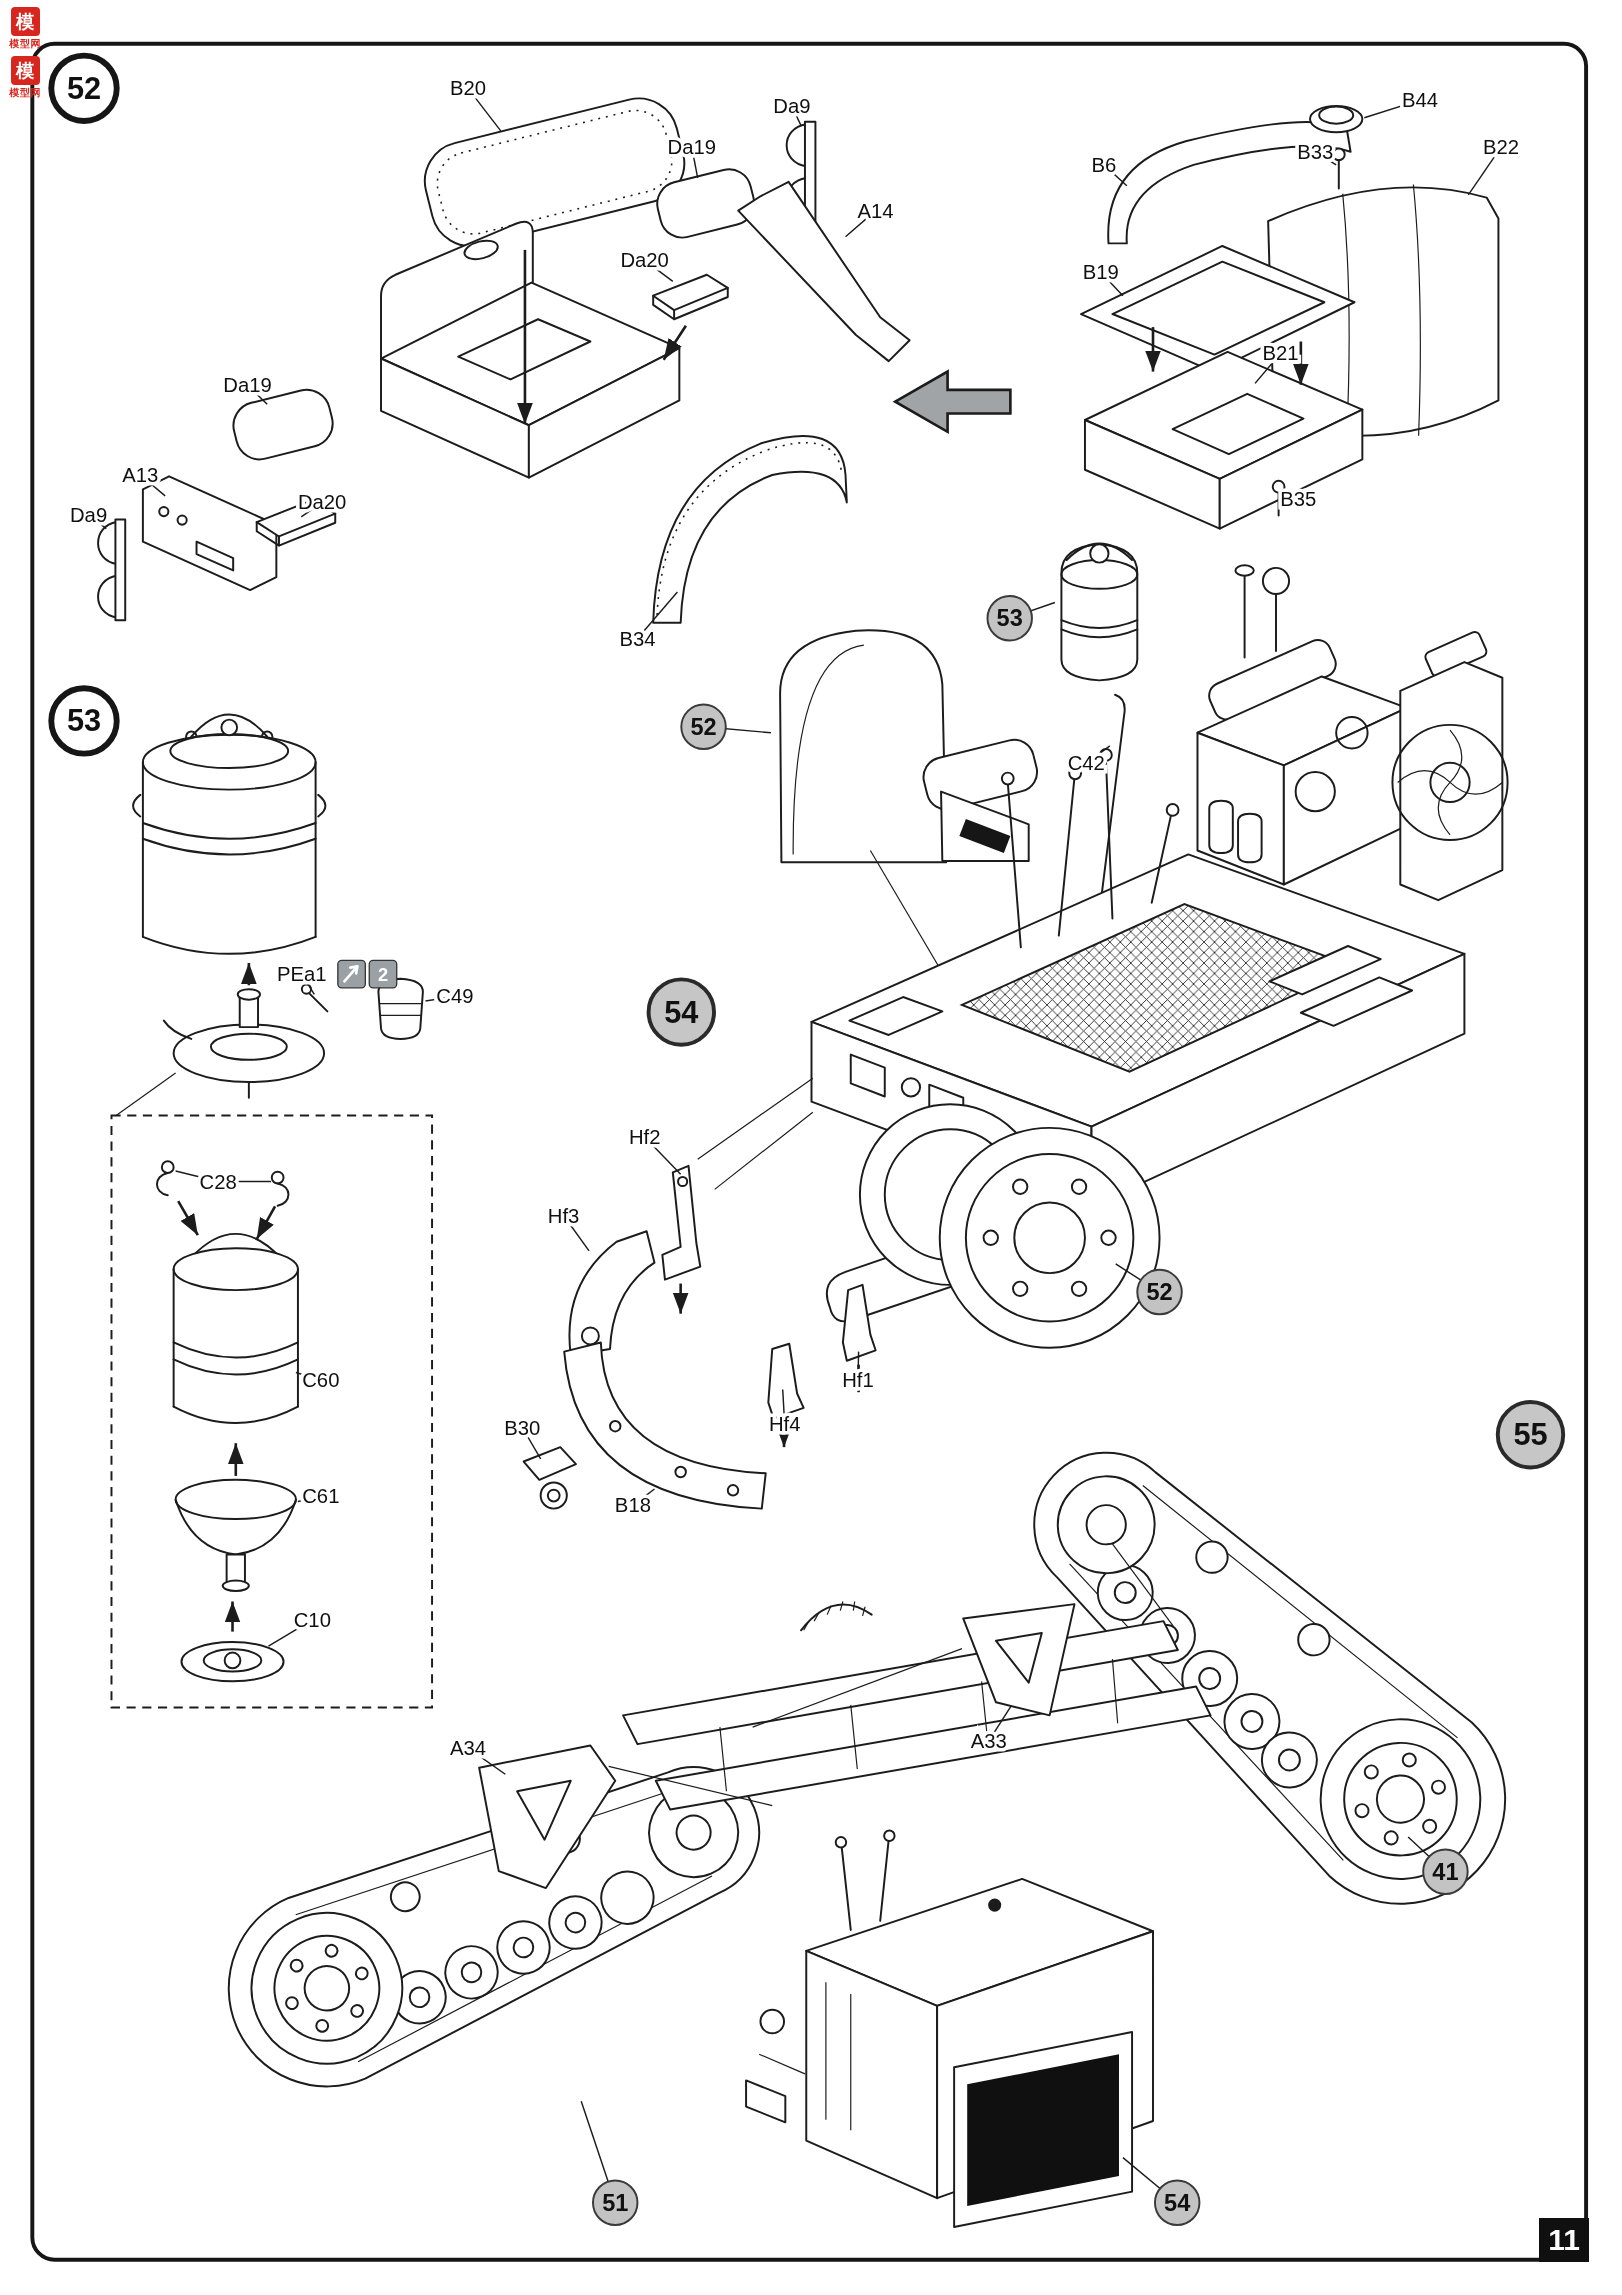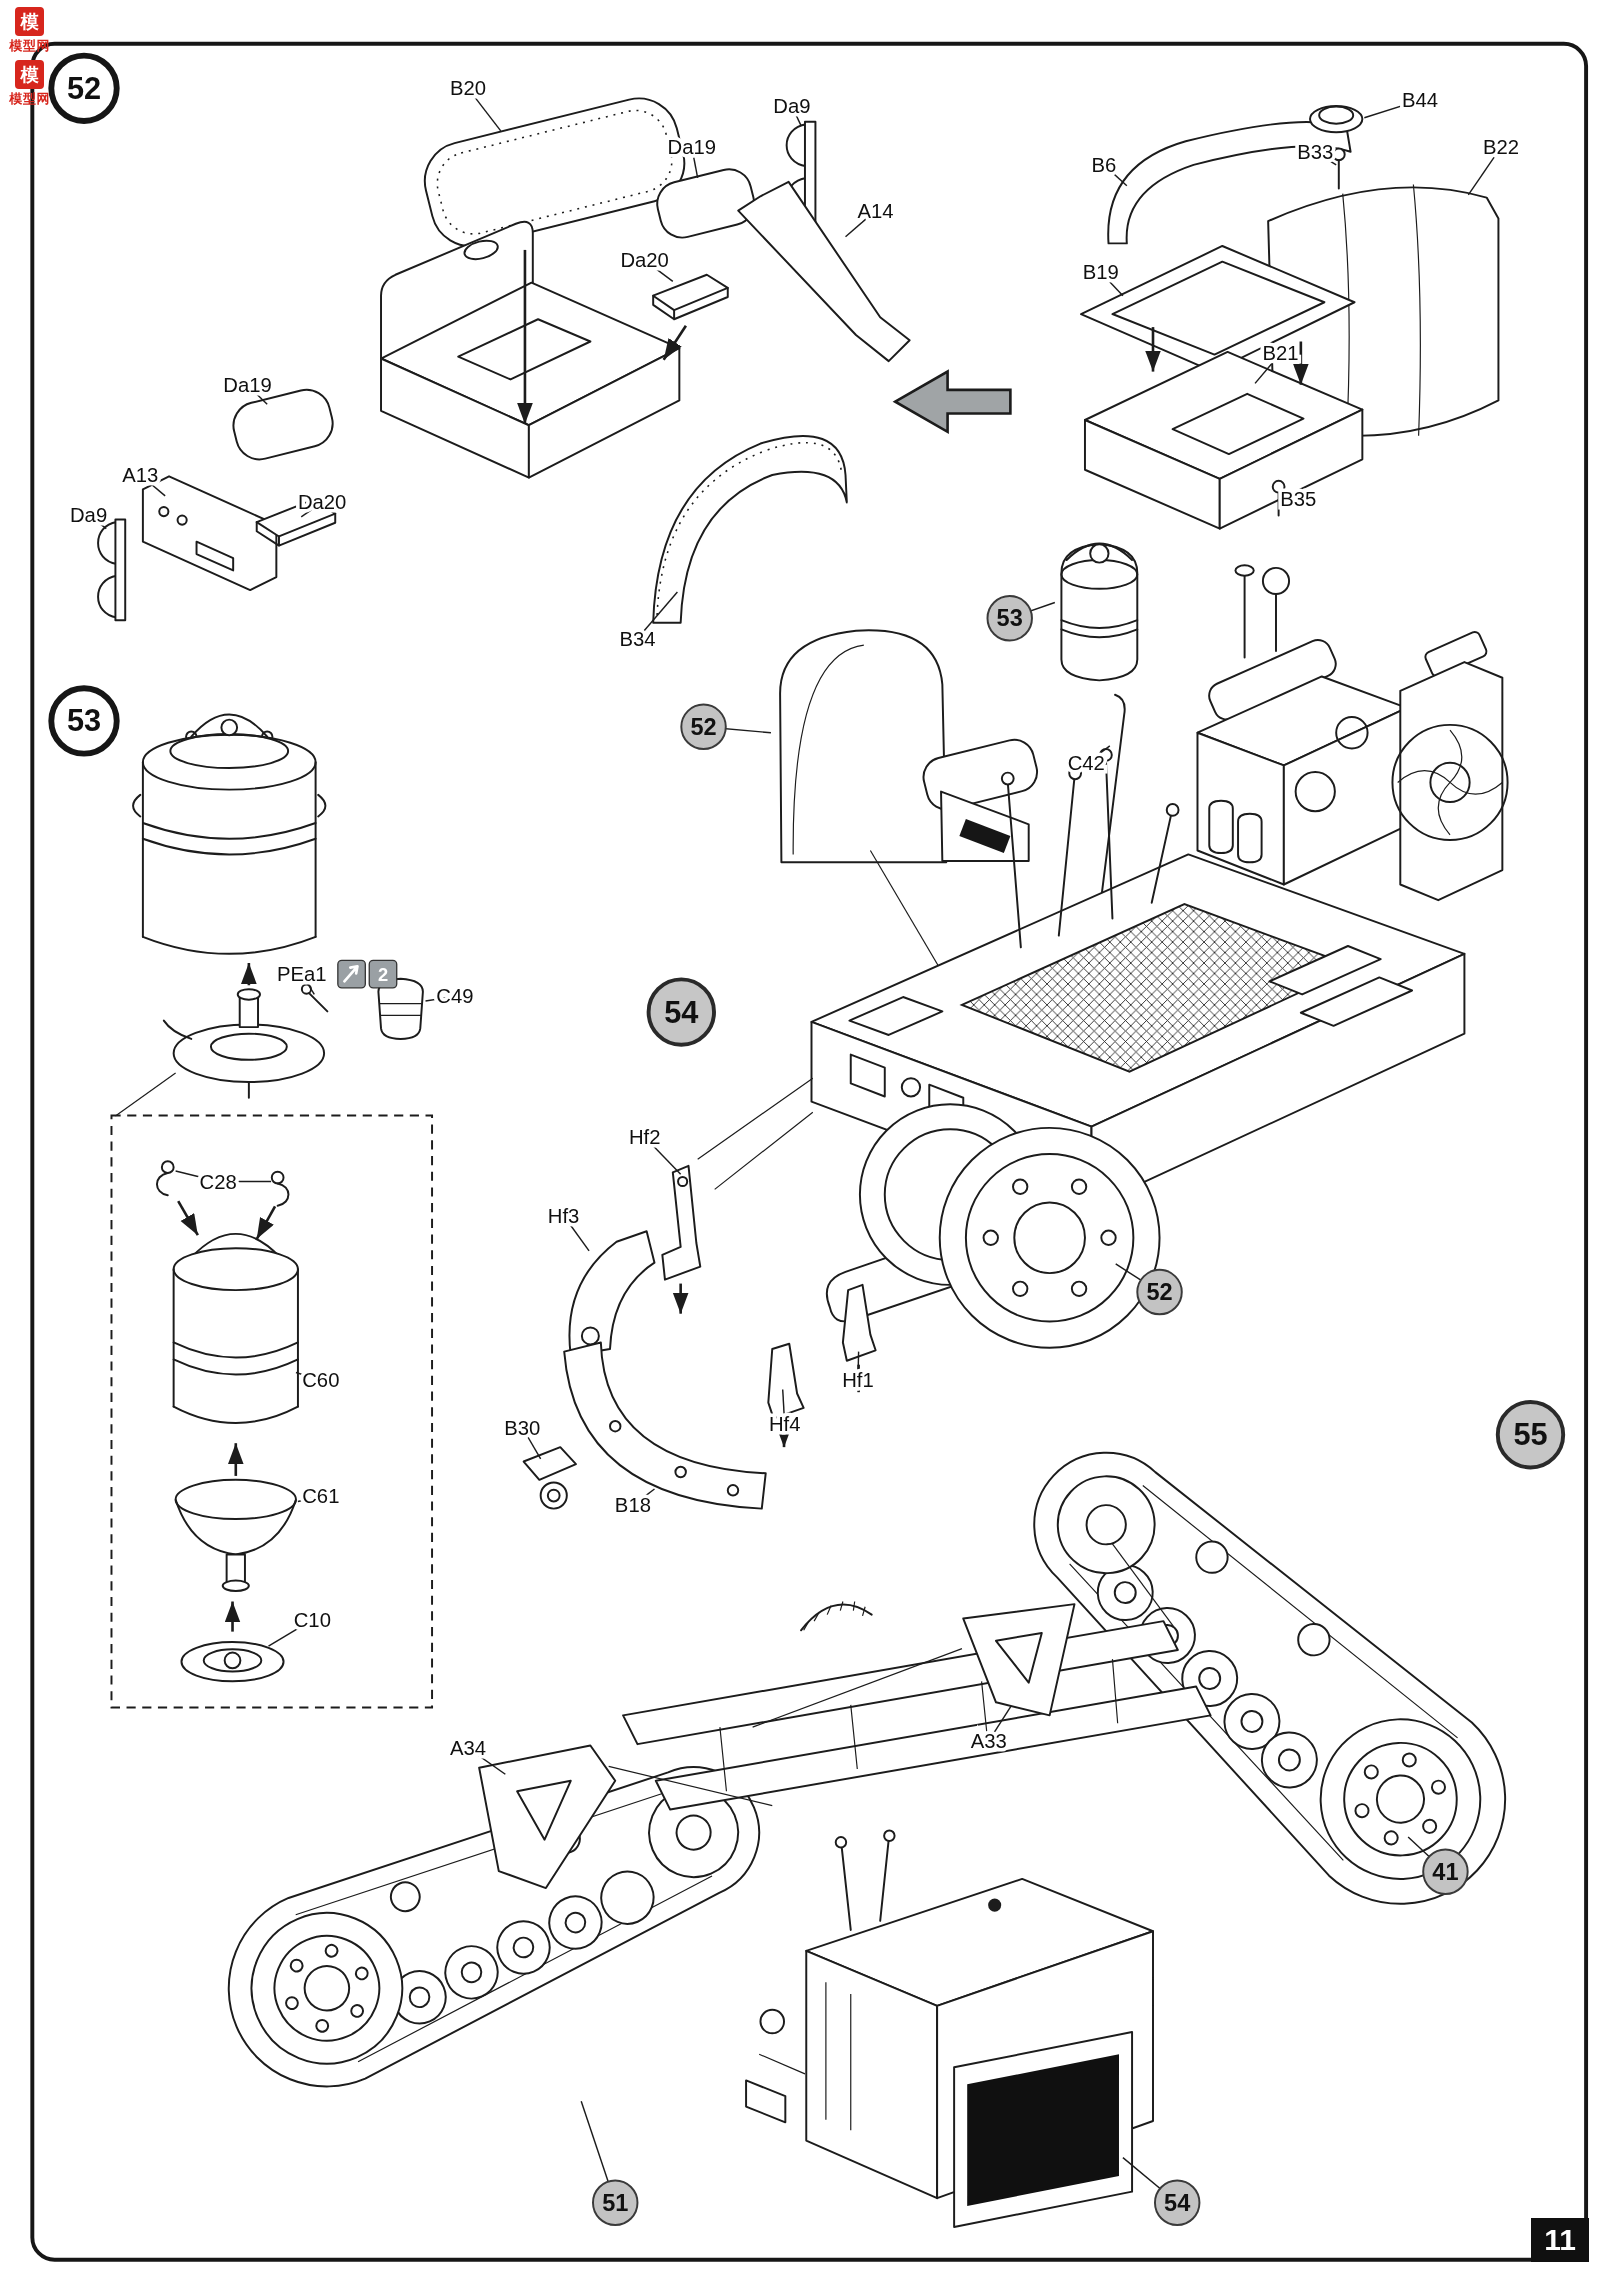--- a/index.html
+++ b/index.html
@@ -22,7 +22,7 @@
   .watermark{position:absolute;top:6.5px;left:9.2px;display:flex;flex-direction:column;gap:5.2px;z-index:5;}
   .wm-row{display:flex;flex-direction:column;align-items:center;gap:1.3px;}
   .wm-badge{width:29px;height:29px;background:#d7261d;color:#fff;display:flex;align-items:center;justify-content:center;font-size:18.3px;border-radius:3.9px;font-weight:bold;}
-  .wm-text{color:#d7261d;font-size:13px;font-weight:bold;letter-spacing:0.7px;}
+  .wm-text{color:#d7261d;font-size:10px;font-weight:bold;letter-spacing:0.7px;}
   .page-number{position:absolute;right:34px;bottom:33px;width:58px;height:44px;background:#101010;color:#ffffff;display:flex;align-items:center;justify-content:center;font-size:30px;font-weight:bold;}
 </style>
 </head>

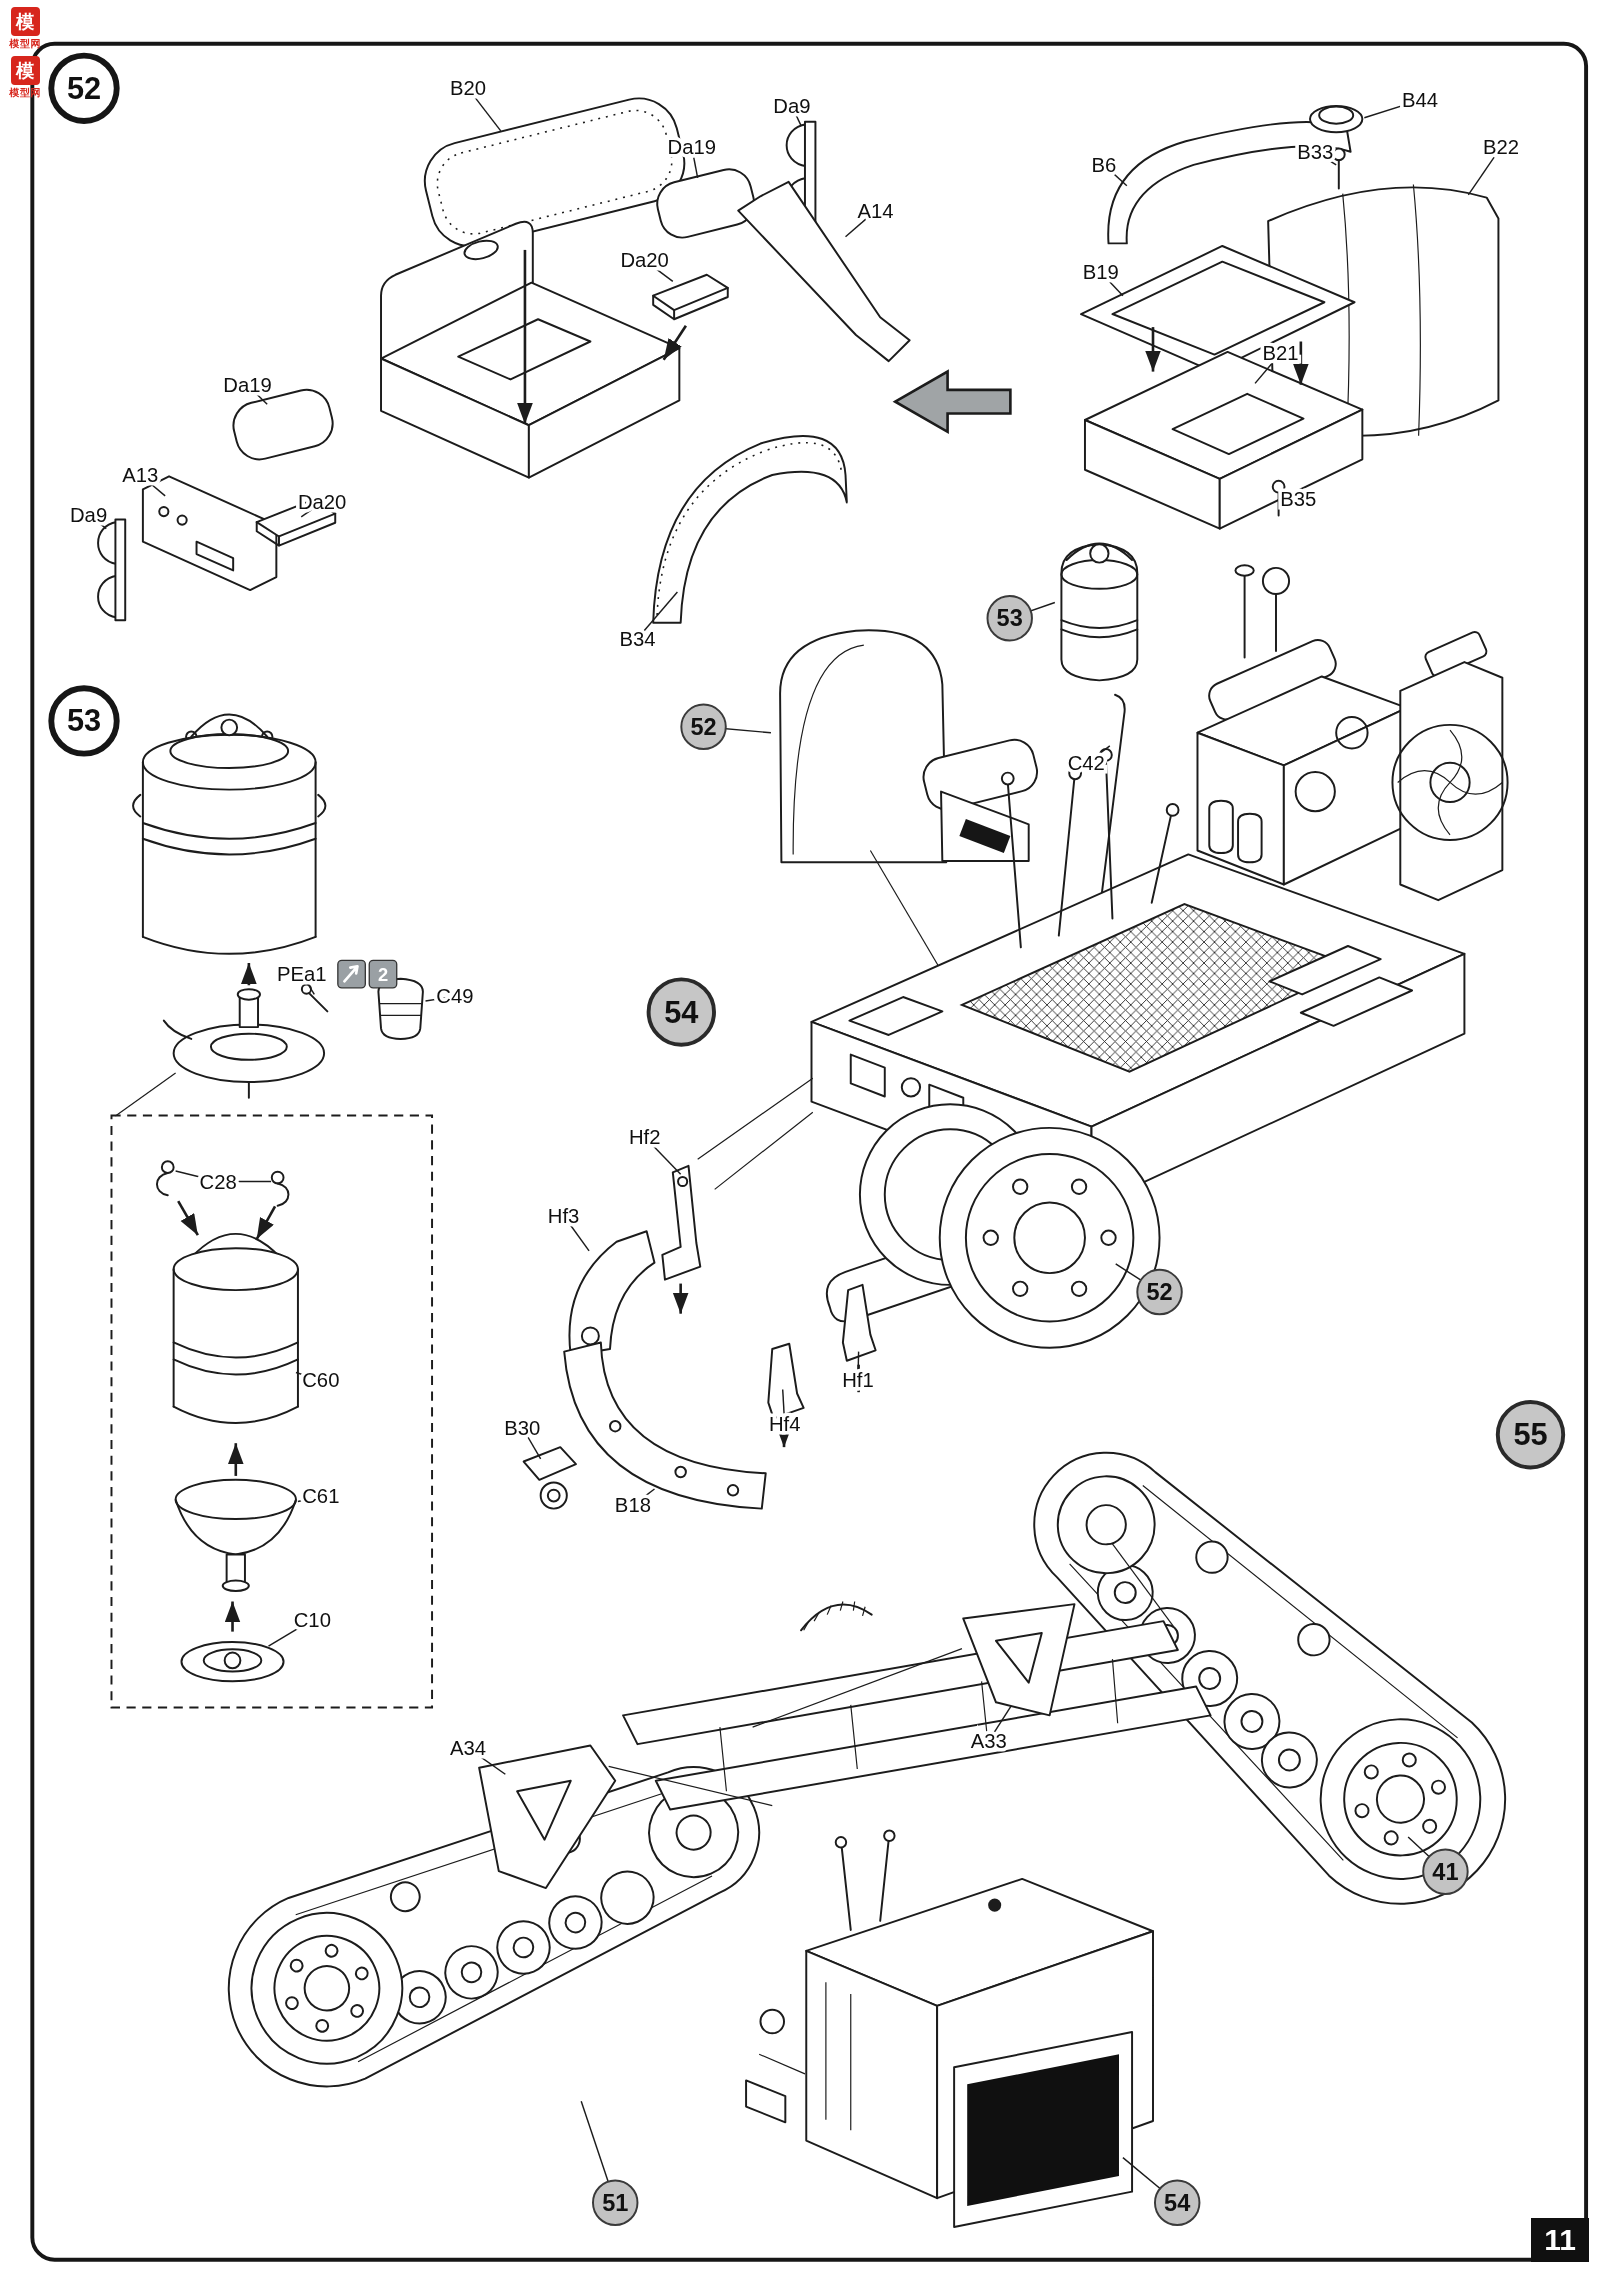--- a/index.html
+++ b/index.html
@@ -23,7 +23,7 @@
   .wm-row{display:flex;flex-direction:column;align-items:center;gap:1.3px;}
   .wm-badge{width:29px;height:29px;background:#d7261d;color:#fff;display:flex;align-items:center;justify-content:center;font-size:18.3px;border-radius:3.9px;font-weight:bold;}
   .wm-text{color:#d7261d;font-size:10px;font-weight:bold;letter-spacing:0.7px;}
-  .page-number{position:absolute;right:34px;bottom:33px;width:58px;height:44px;background:#101010;color:#ffffff;display:flex;align-items:center;justify-content:center;font-size:30px;font-weight:bold;}
+  .page-number{position:absolute;right:34px;bottom:33px;width:50px;height:44px;background:#101010;color:#ffffff;display:flex;align-items:center;justify-content:center;font-size:30px;font-weight:bold;}
 </style>
 </head>
 <body>

